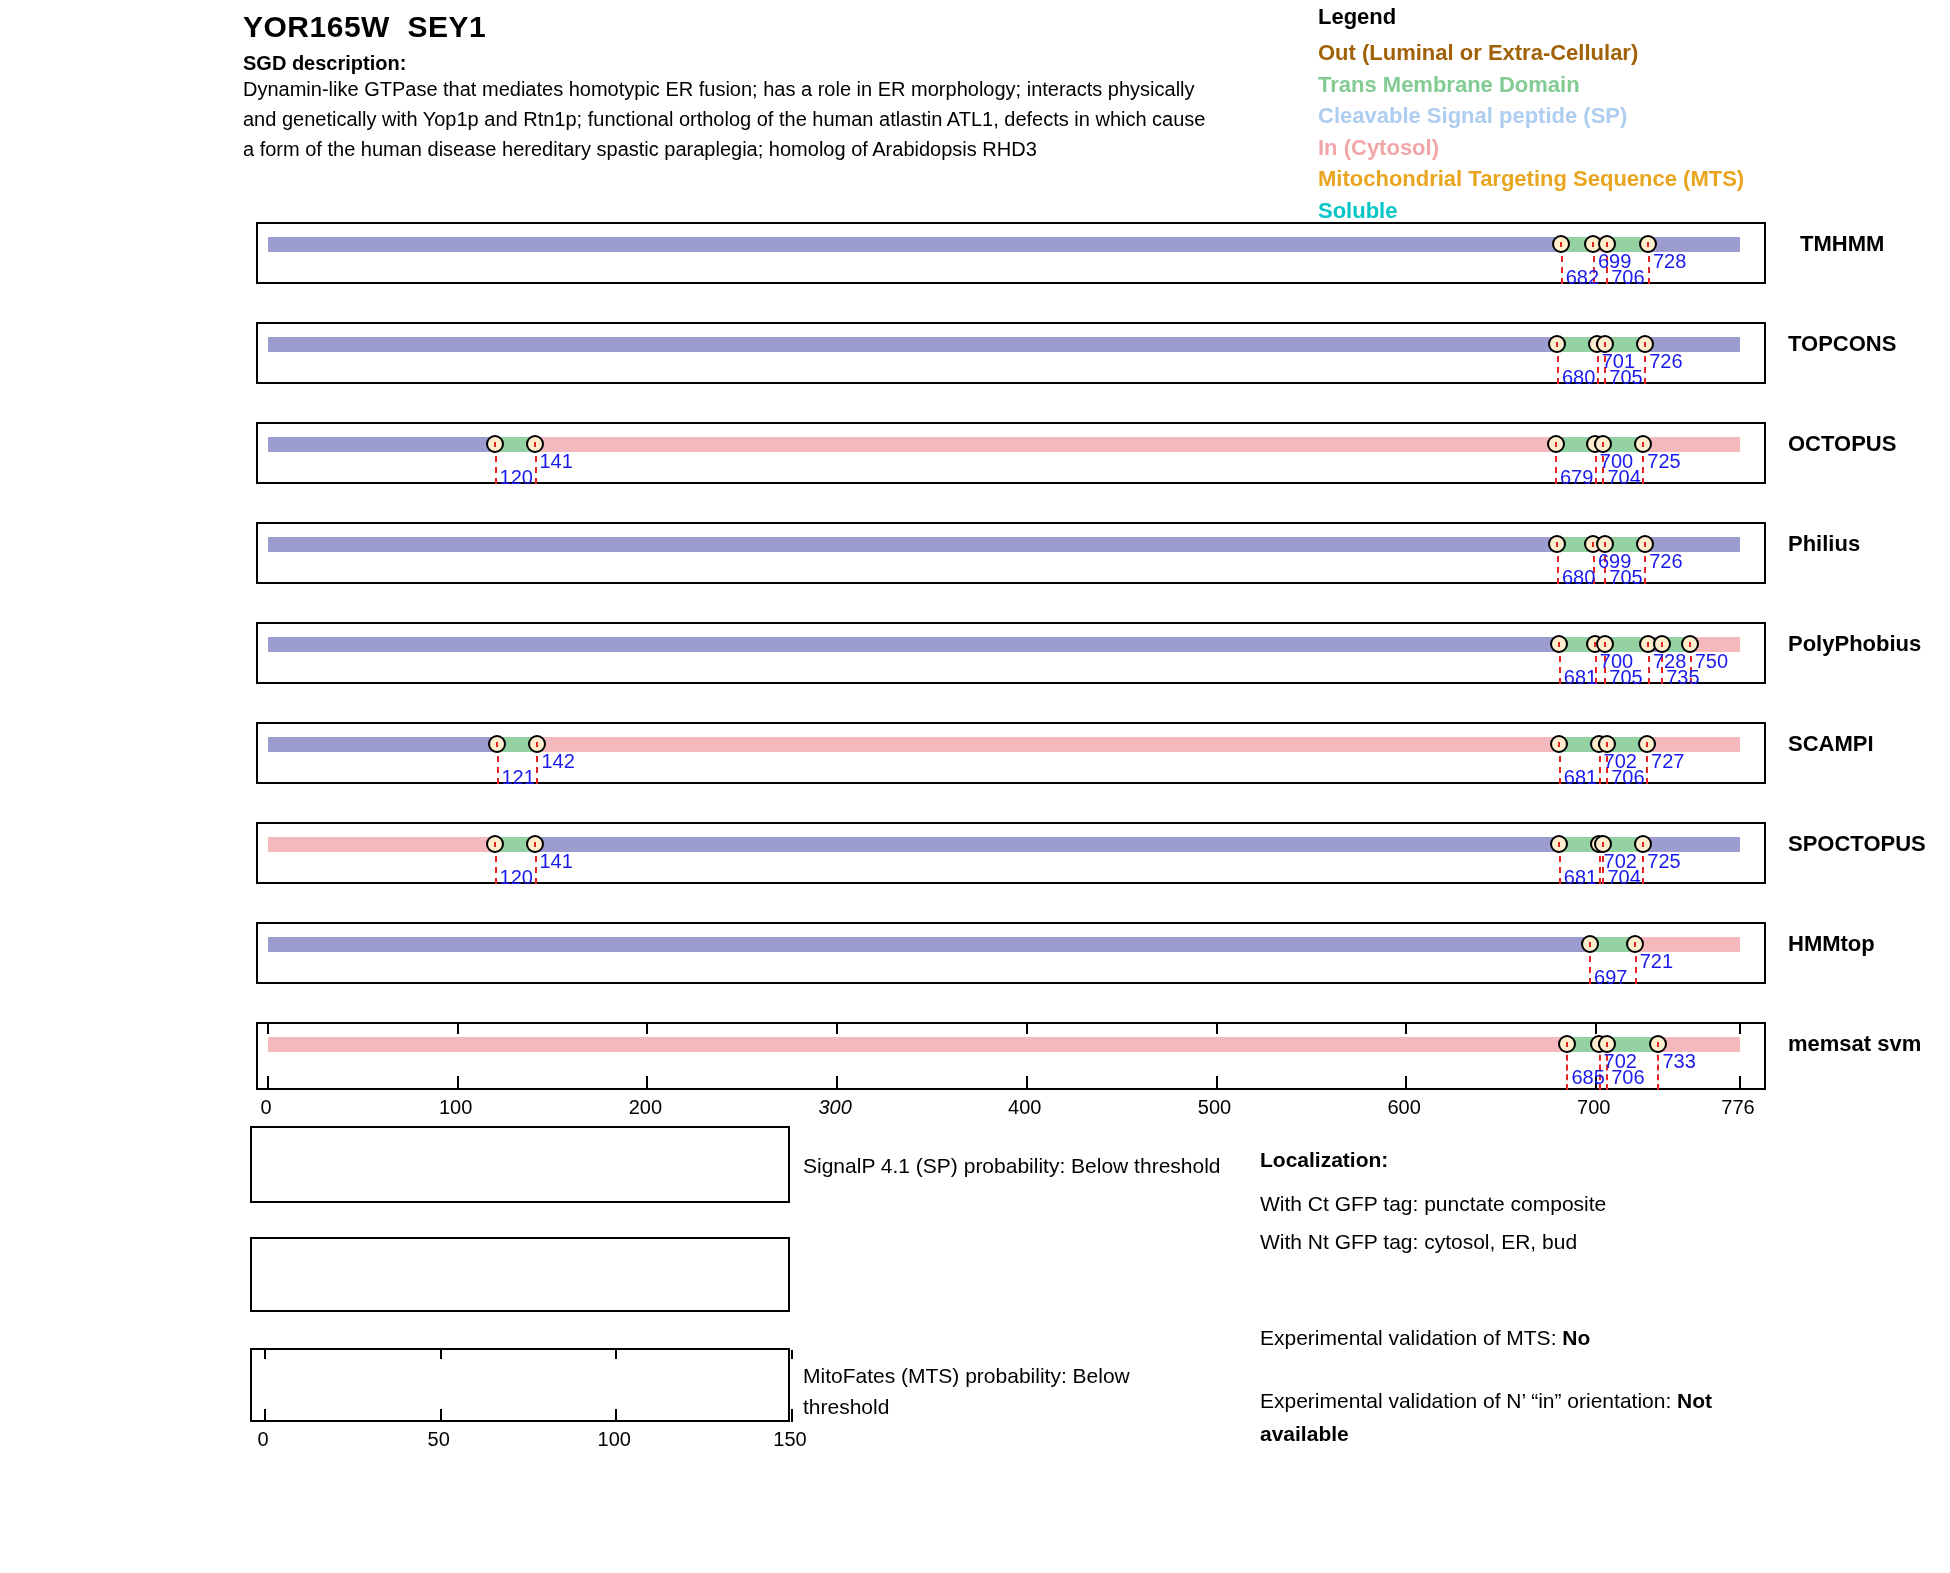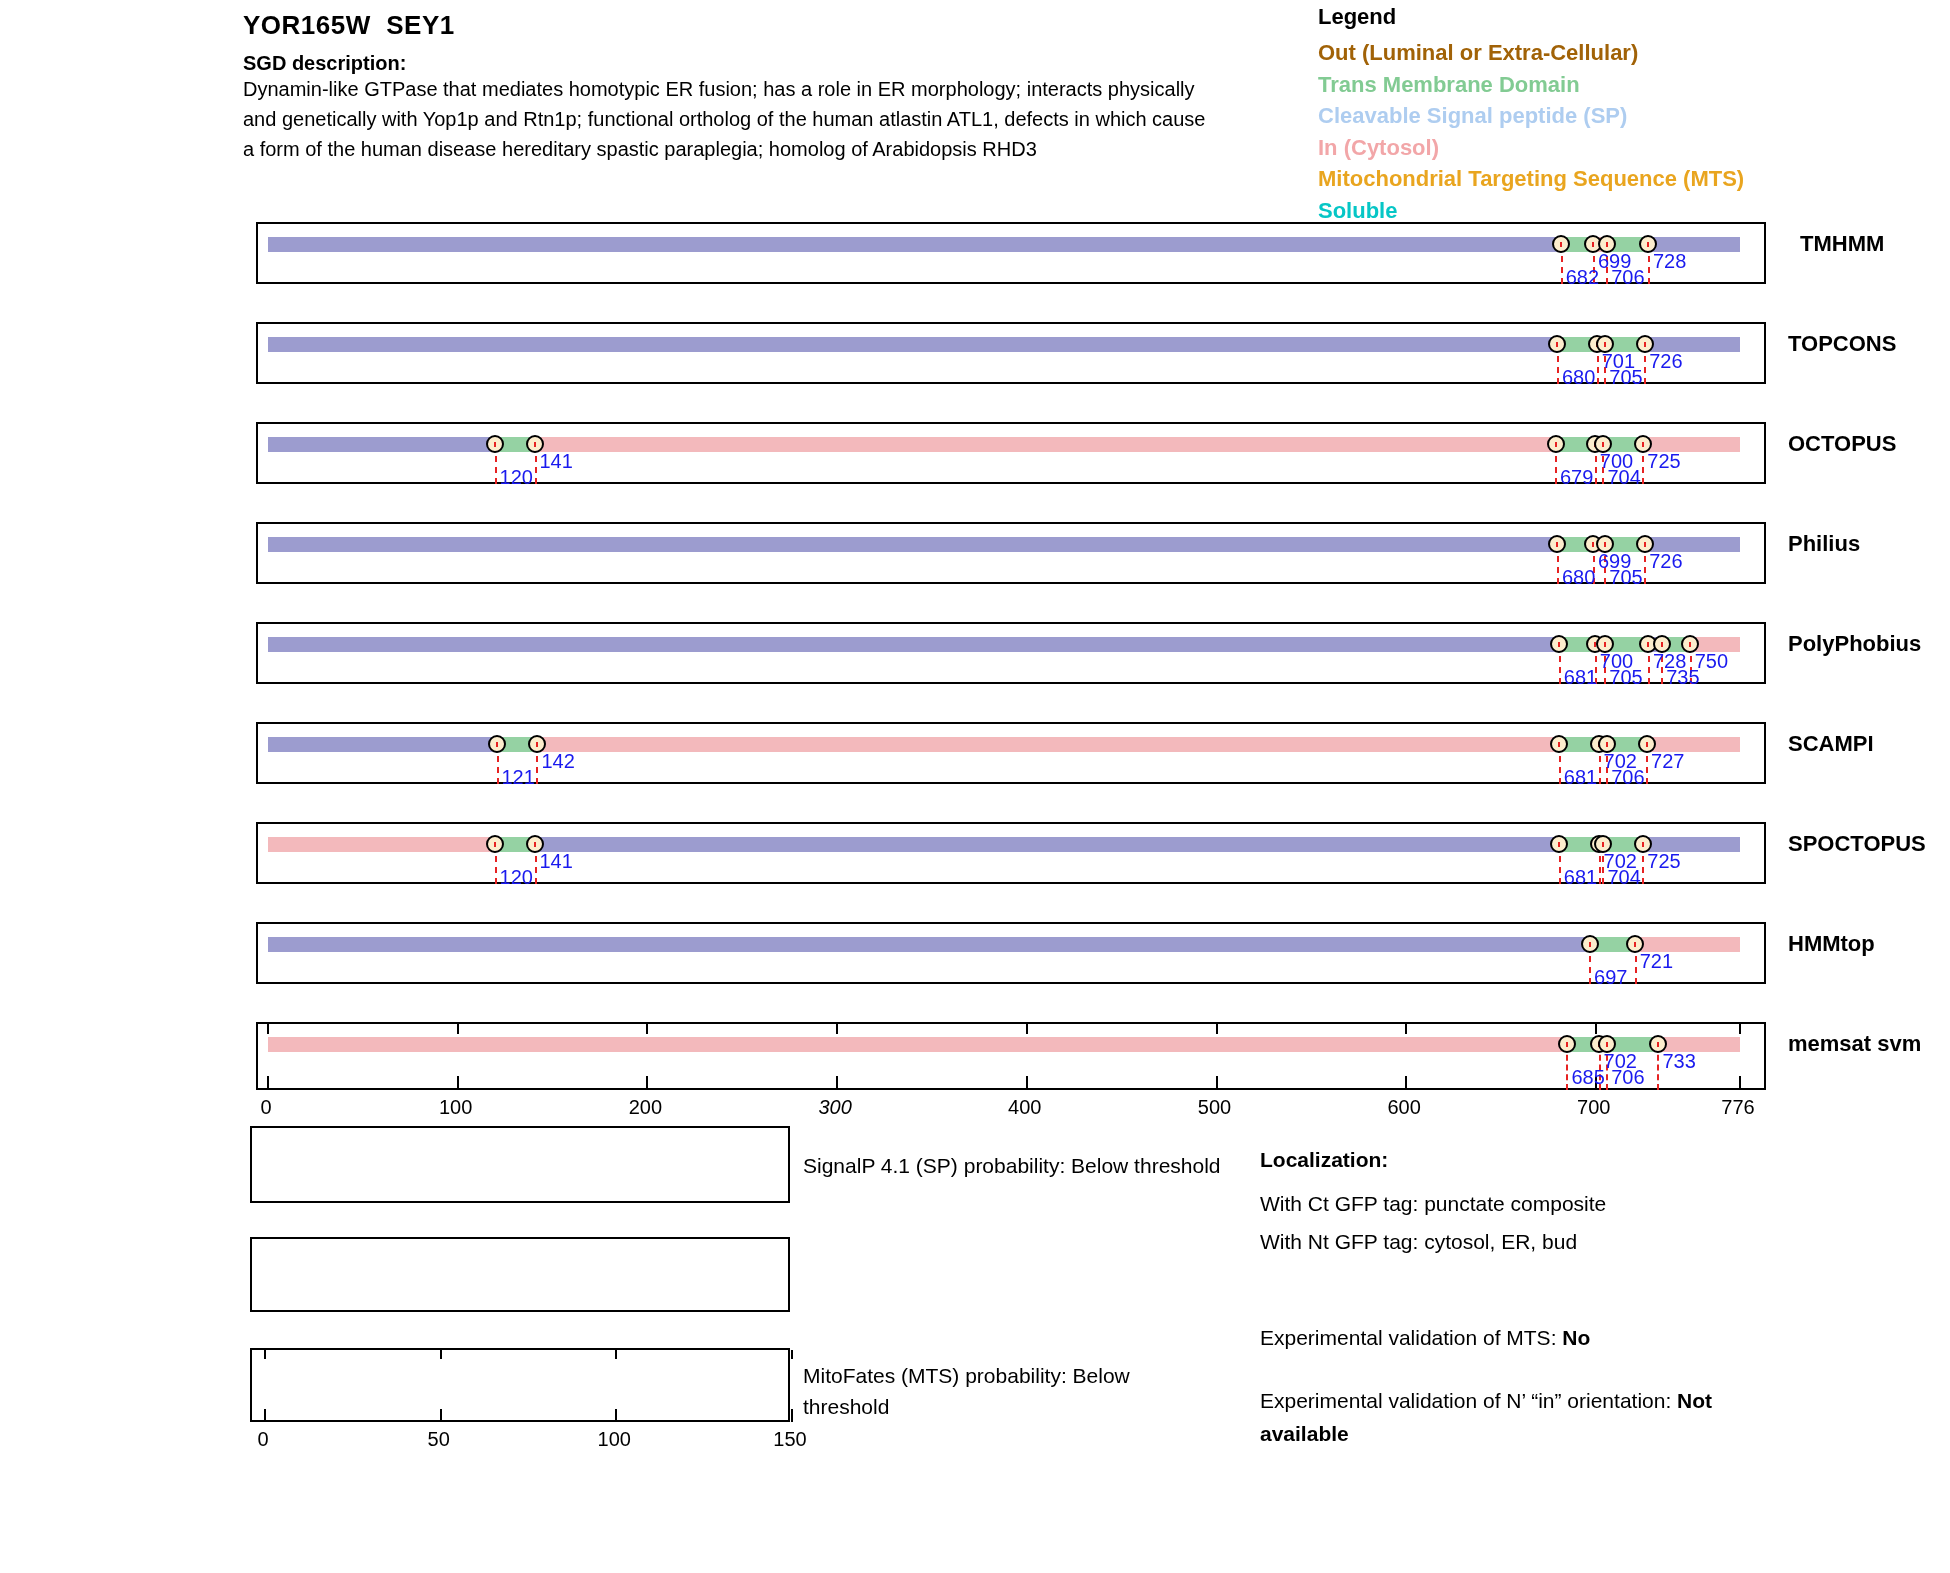--- a/index.html
+++ b/index.html
@@ -6,7 +6,7 @@
   .page{position:relative;width:1950px;height:1573px;background:#fff;
         font-family:"Liberation Sans",sans-serif;color:#000;overflow:hidden;}
   .abs{position:absolute;}
-  .title{font-size:26px;font-weight:bold;white-space:pre;letter-spacing:.5px;}
+  .title{font-size:30px;font-weight:bold;white-space:pre;letter-spacing:.5px;}
   .sgd-label{font-size:20px;font-weight:bold;}
   .desc-line{font-size:20px;line-height:30px;white-space:nowrap;}
   .legend-head{font-size:22px;font-weight:bold;}

